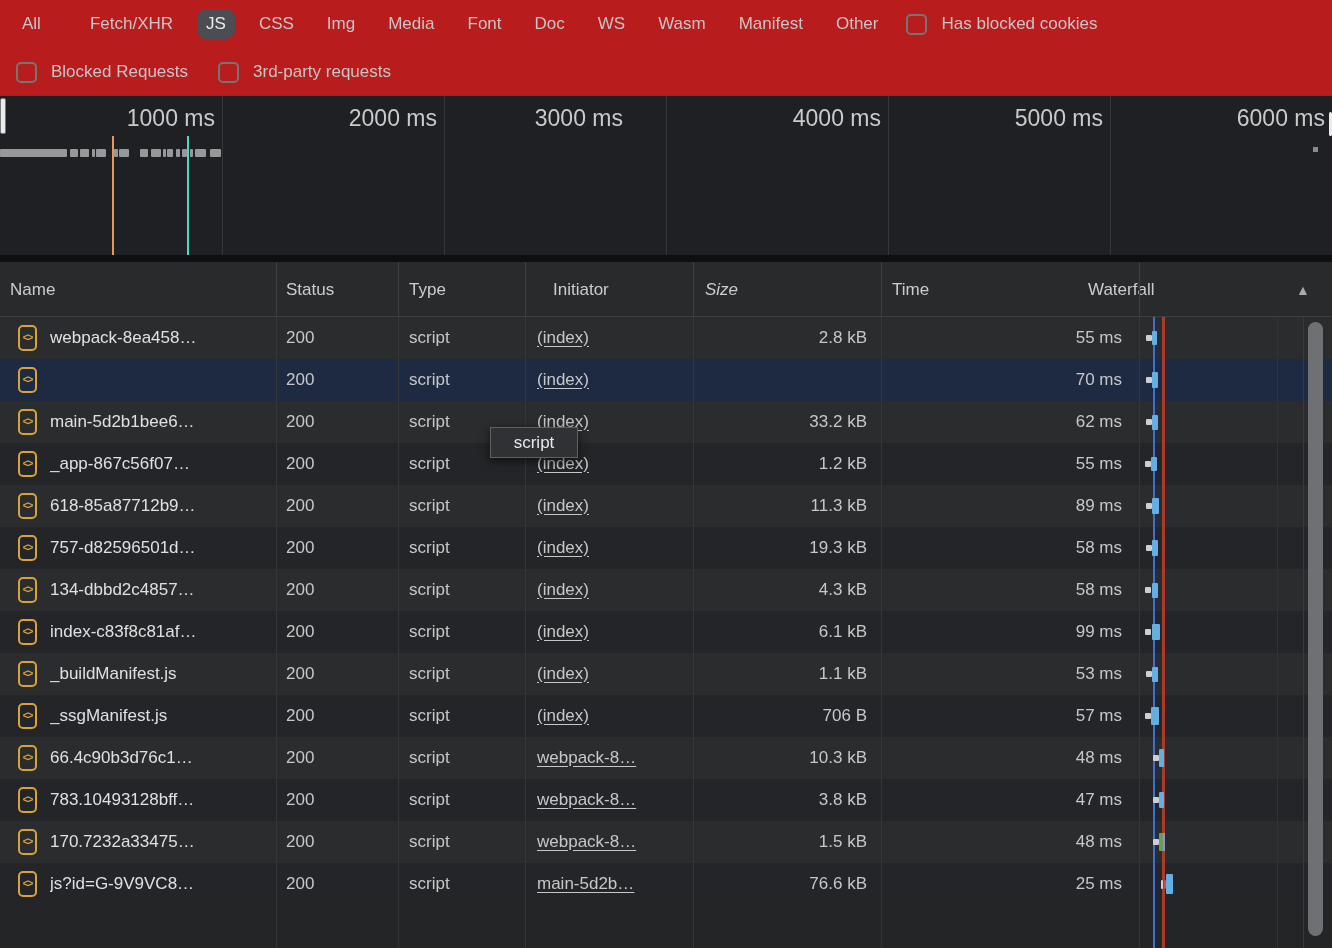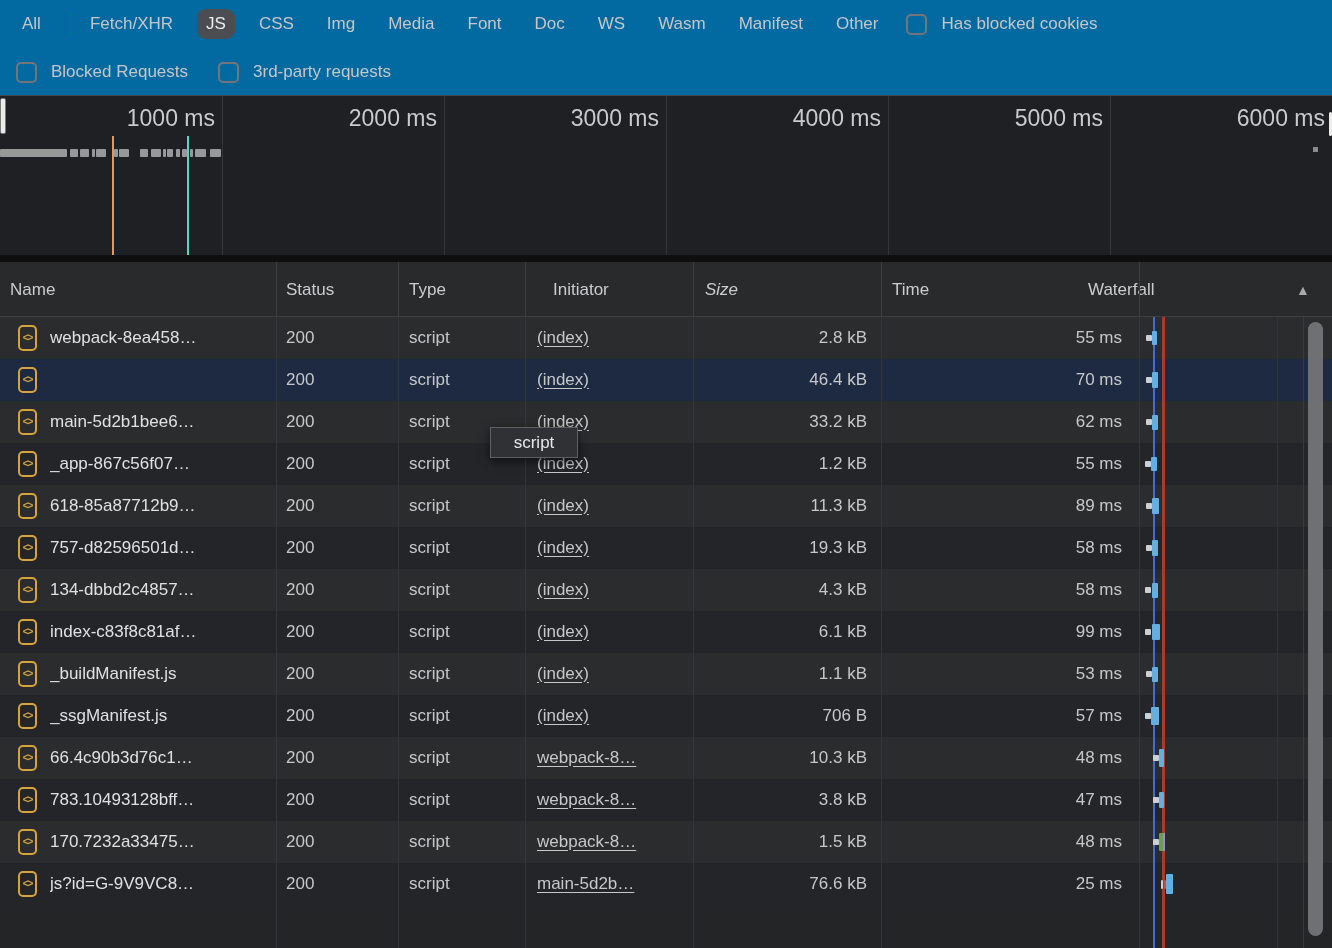--- a/index.html
+++ b/index.html
@@ -7,7 +7,7 @@
   .app{position:relative;width:1332px;height:948px;overflow:hidden;background:#242527;color:#c8c9cb;}
 
   
-  .toolbar{position:absolute;left:0;top:0;width:1332px;height:96px;background:#0369a1;border-bottom:1px solid #47484a;}
+  .toolbar{position:absolute;left:0;top:0;width:1332px;height:96px;background:#b91c1c;border-bottom:1px solid #47484a;}
   .frow{position:absolute;left:0;width:1332px;height:48px;display:flex;align-items:center;padding-left:13px;}
   .frow1{top:0;}
   .frow2{top:48px;padding-left:16px;}

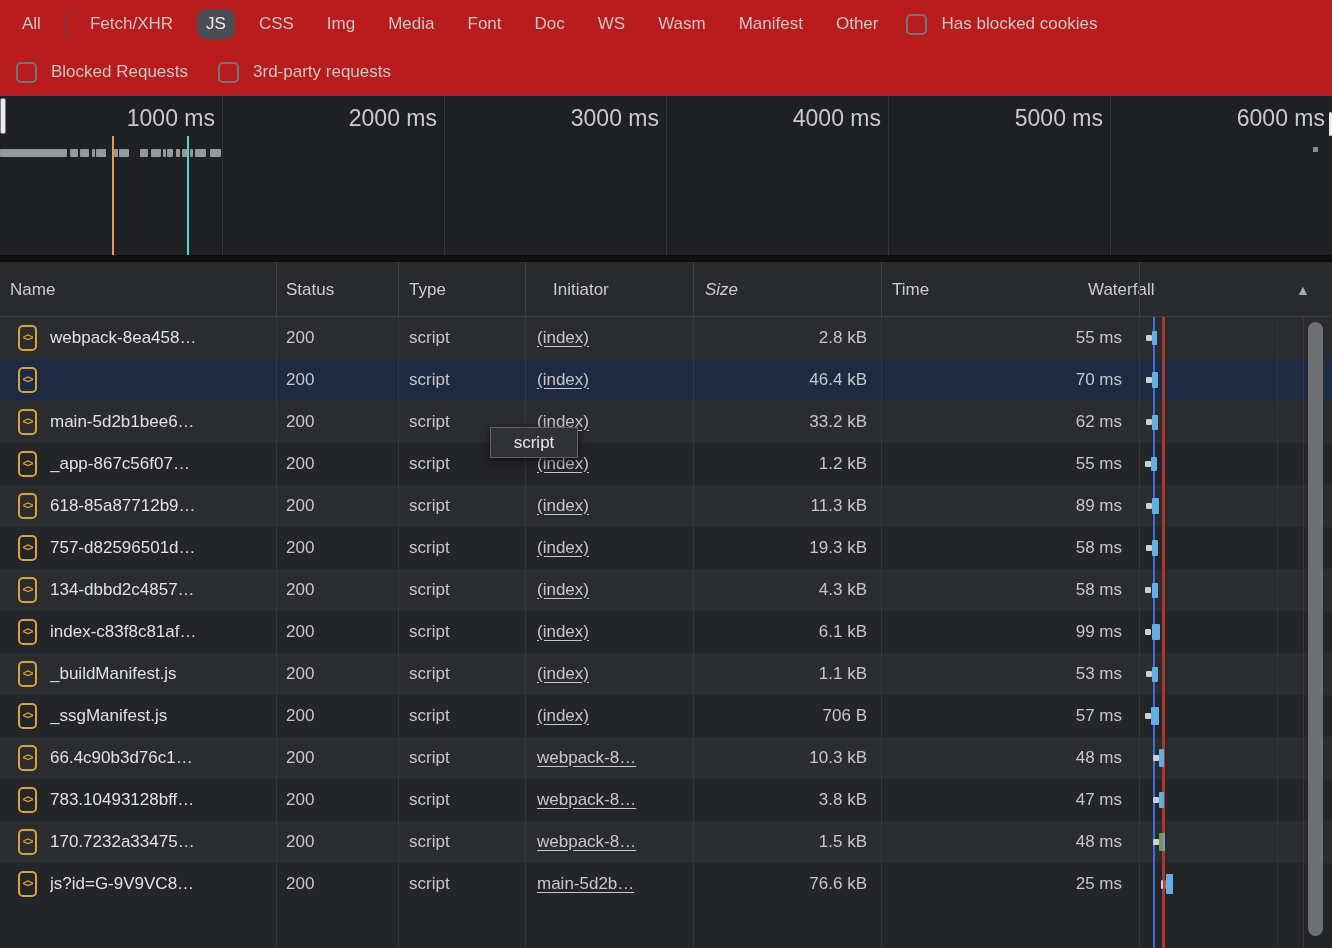--- a/index.html
+++ b/index.html
@@ -124,7 +124,7 @@
       <div class="ovgrid" style="left: 222px;"></div>
       <span class="ovlabel" style="right: 895px;">2000 ms</span>
       <div class="ovgrid" style="left: 444px;"></div>
-      <span class="ovlabel" style="right: 673px;">3000 ms</span>
+      <span class="ovlabel" style="right: 709px;">3000 ms</span>
       <div class="ovgrid" style="left: 666px;"></div>
       <span class="ovlabel" style="right: 451px;">4000 ms</span>
       <div class="ovgrid" style="left: 888px;"></div>

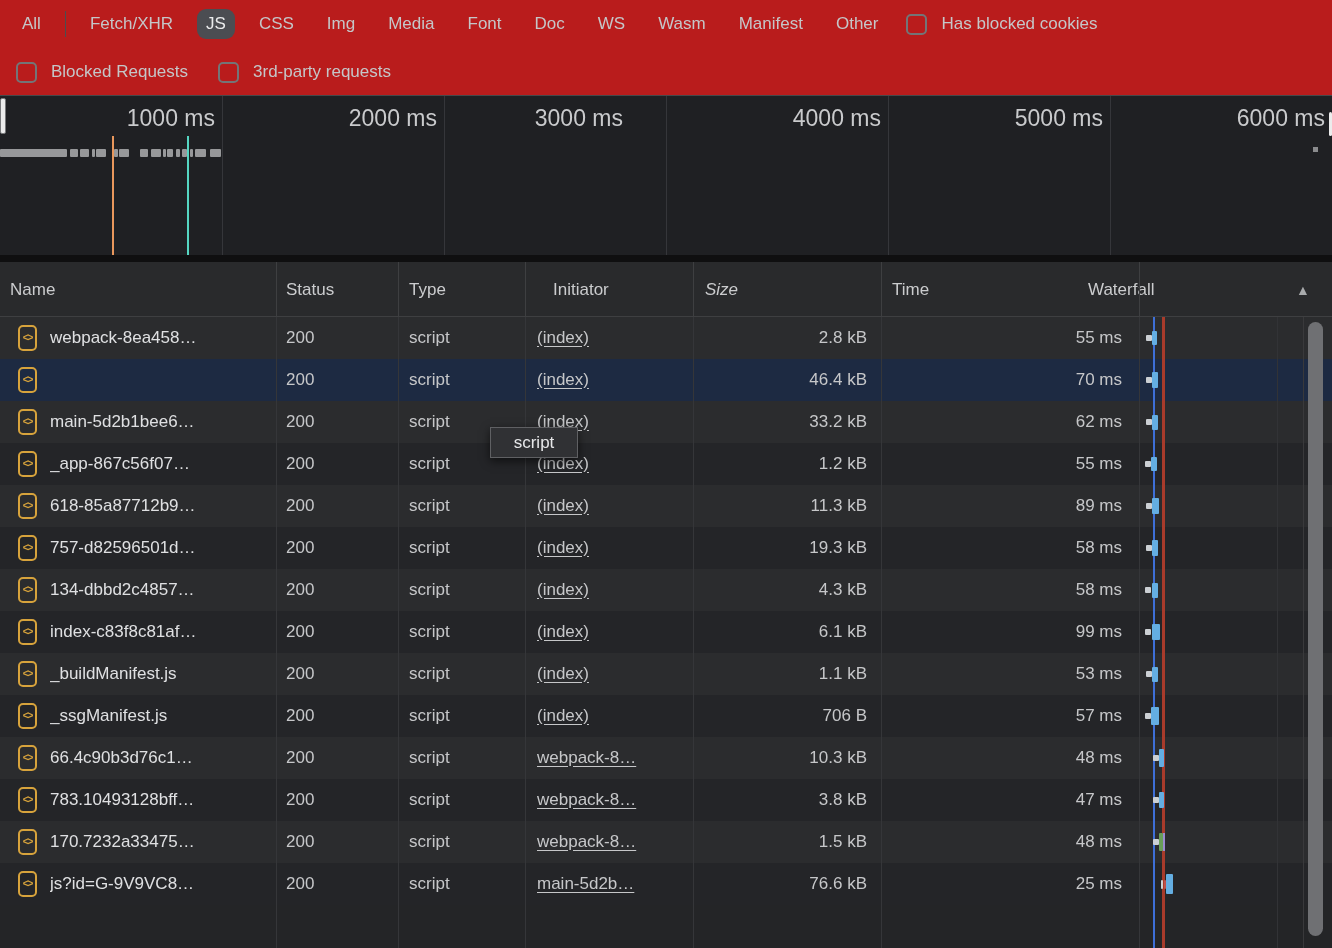--- a/index.html
+++ b/index.html
@@ -193,7 +193,6 @@
     <span class="cell c-status">200</span>
     <span class="cell c-type">script</span>
     <span class="cell c-init"><span class="link">(index)</span></span>
-    <span class="cell c-size">46.4 kB</span>
     <span class="cell c-time">70 ms</span>
     <span class="wf">
             <div class="wtick" style="left: 1146px; width: 6px; height: 6px; top: 18px;"></div>

